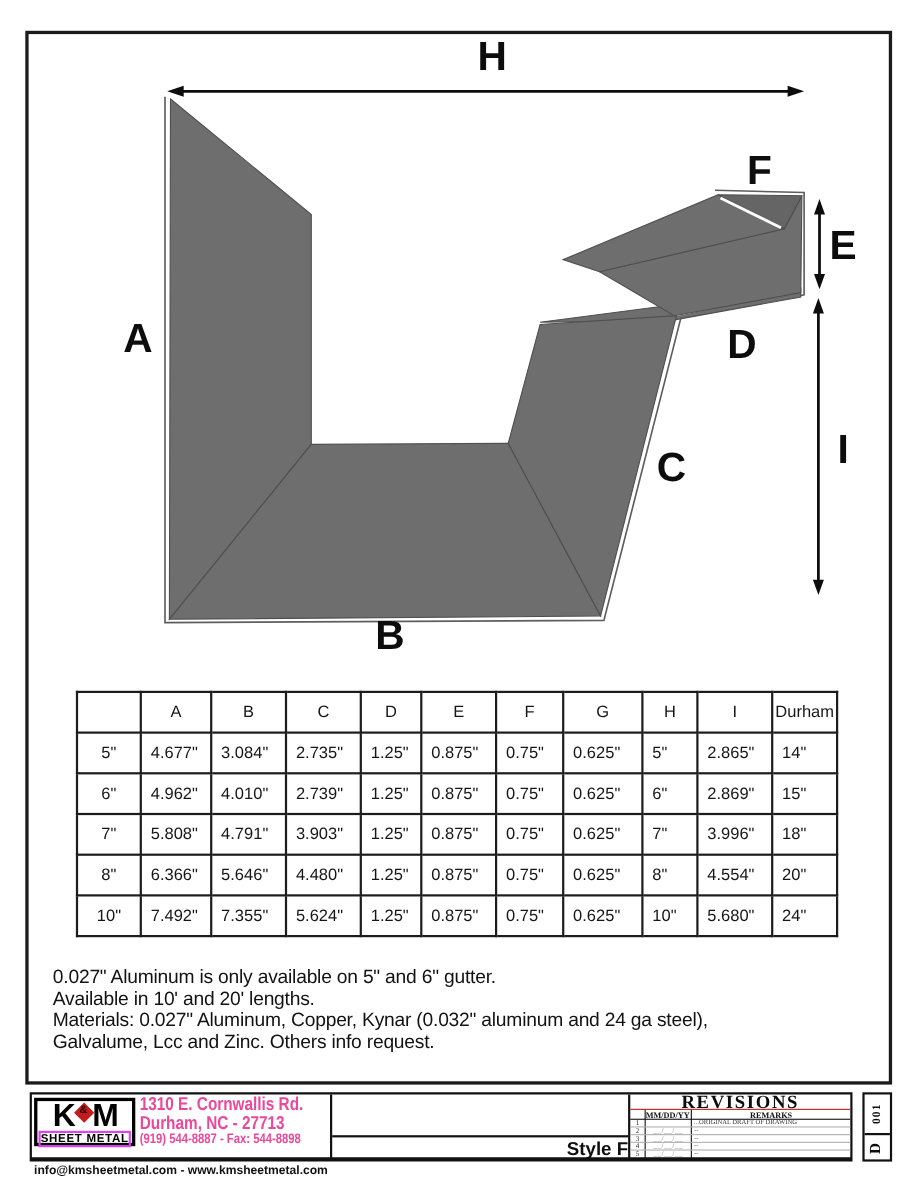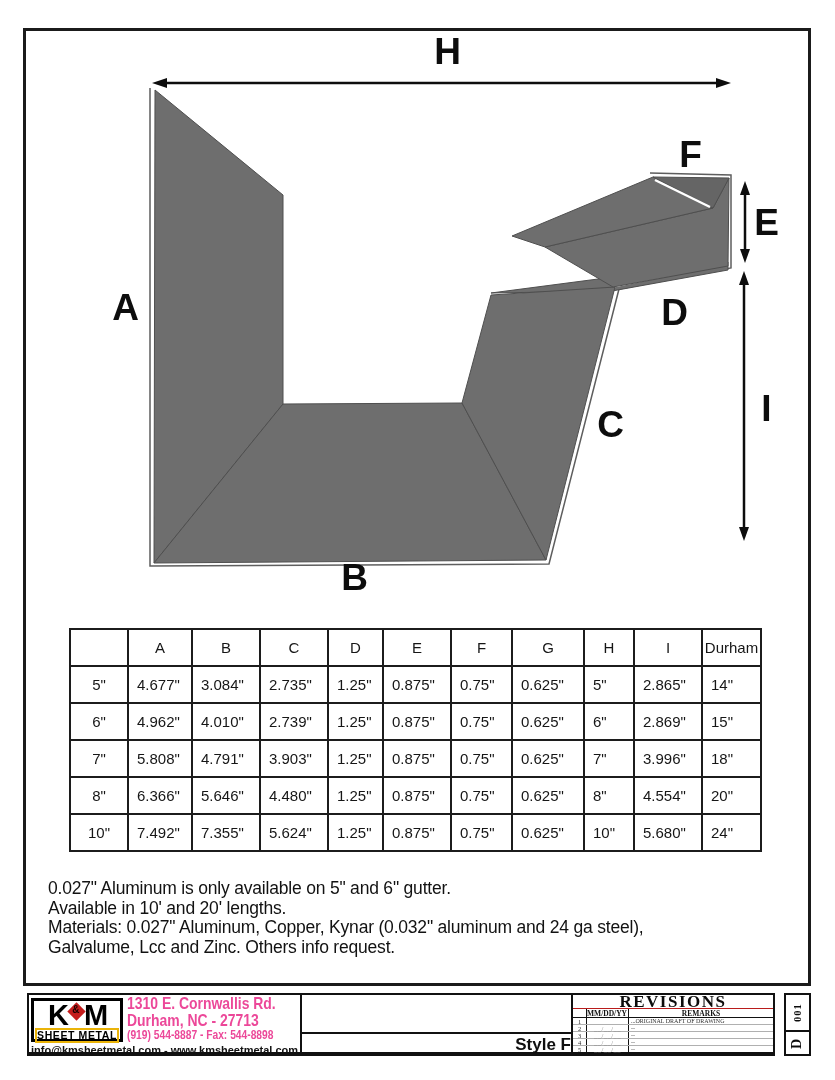--- a/index.html
+++ b/index.html
@@ -39,7 +39,7 @@
                   margin:0 1px 8px 3px; position:relative; }
   #logo-diamond span { position:absolute; left:1px; top:0px; transform:rotate(-45deg);
                   font-size:10px; font-weight:700; color:#1a0000; }
-  #logo-subtitle { margin:0 1px; border:2px solid #eab308; text-align:center;
+  #logo-subtitle { margin:0 1px; border:2px solid #d946ef; text-align:center;
                    font-size:10.5px; font-weight:700; letter-spacing:0.6px; line-height:11px; color:#000; }
   #logo-contact { position:absolute; left:2px; top:49px; width:281px; font-size:11px;
                   font-weight:700; color:#111; white-space:nowrap; }

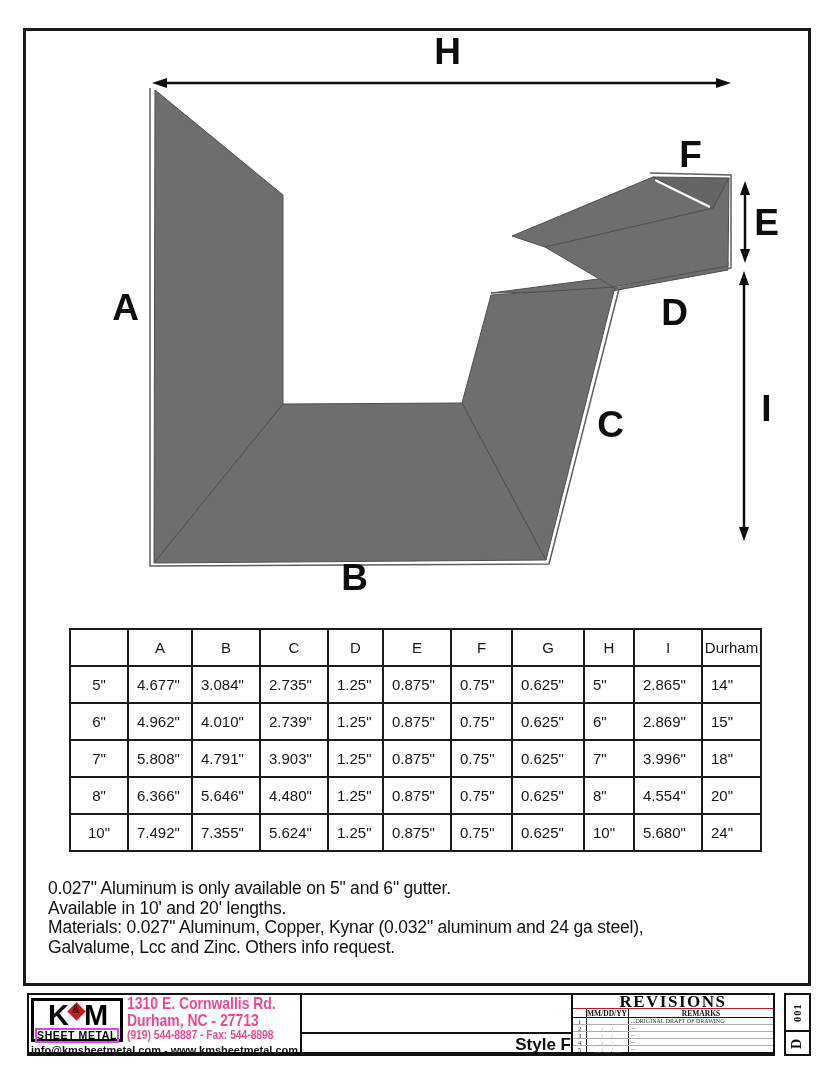--- a/index.html
+++ b/index.html
@@ -41,7 +41,7 @@
                   font-size:10px; font-weight:700; color:#1a0000; }
   #logo-subtitle { margin:0 1px; border:2px solid #d946ef; text-align:center;
                    font-size:10.5px; font-weight:700; letter-spacing:0.6px; line-height:11px; color:#000; }
-  #logo-contact { position:absolute; left:2px; top:49px; width:281px; font-size:11px;
+  #logo-contact { position:absolute; left:2px; top:63px; width:281px; font-size:11px;
                   font-weight:700; color:#111; white-space:nowrap; }
   #address-block { position:absolute; left:98px; top:0px; width:176px; color:#ec4899; }
   #address-block .addr-line { font-weight:700; white-space:nowrap; transform:scaleX(0.82);

